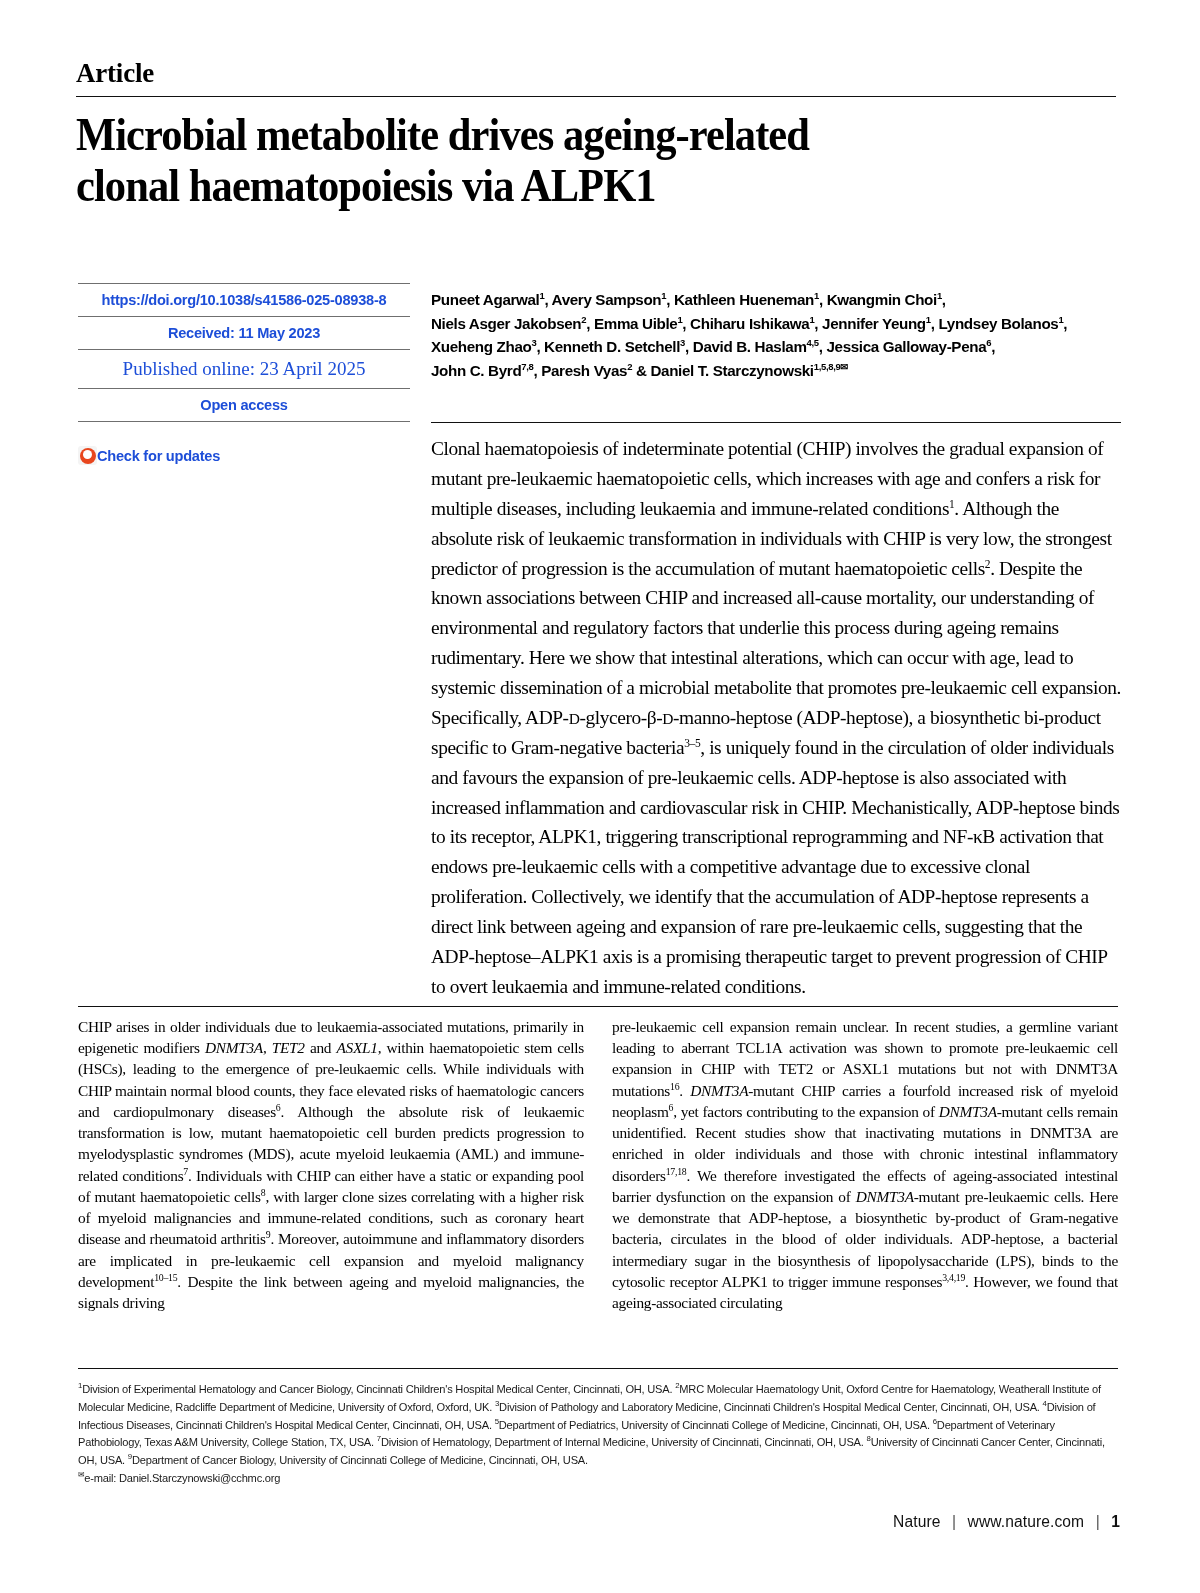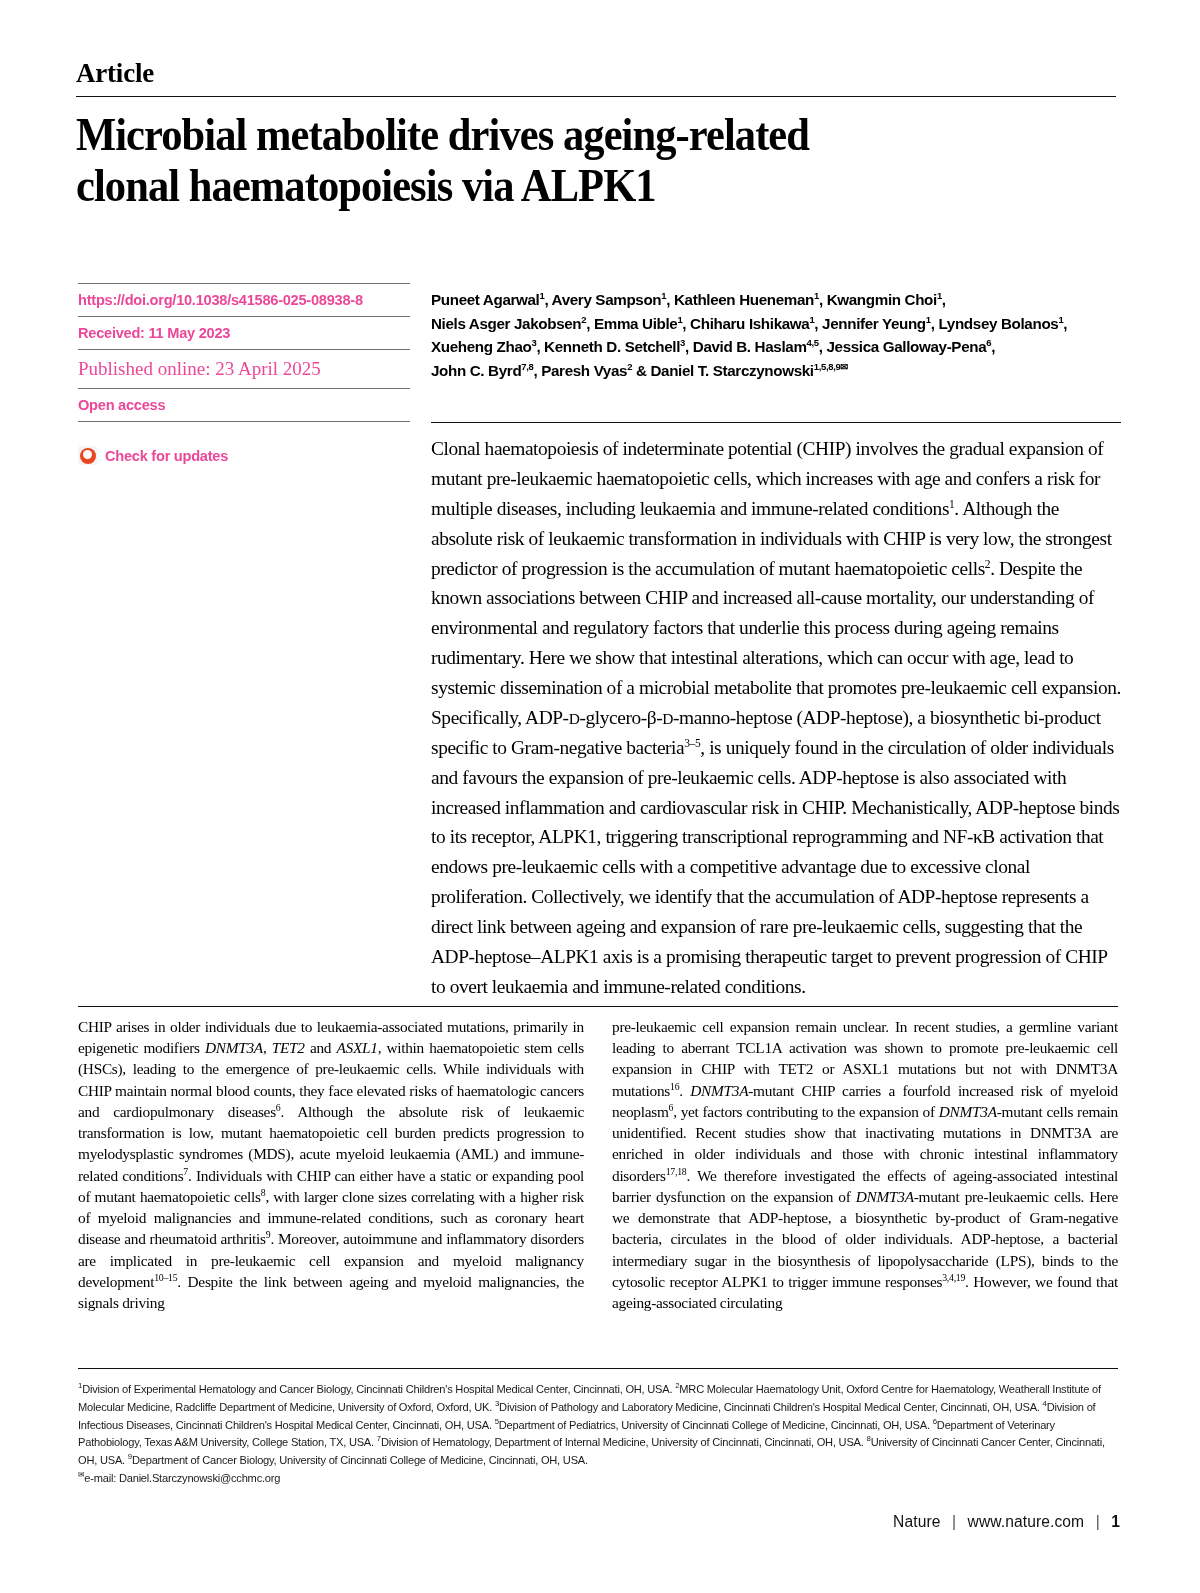--- a/index.html
+++ b/index.html
@@ -70,7 +70,8 @@
     font-weight: bold;
     letter-spacing: -0.25px;
     line-height: 1.25;
-    color: #ec4899;
+    color: #1d4ed8;
+    text-align: center;
   }
   .meta-row.serif-row {
     font-family: "Liberation Serif", serif;

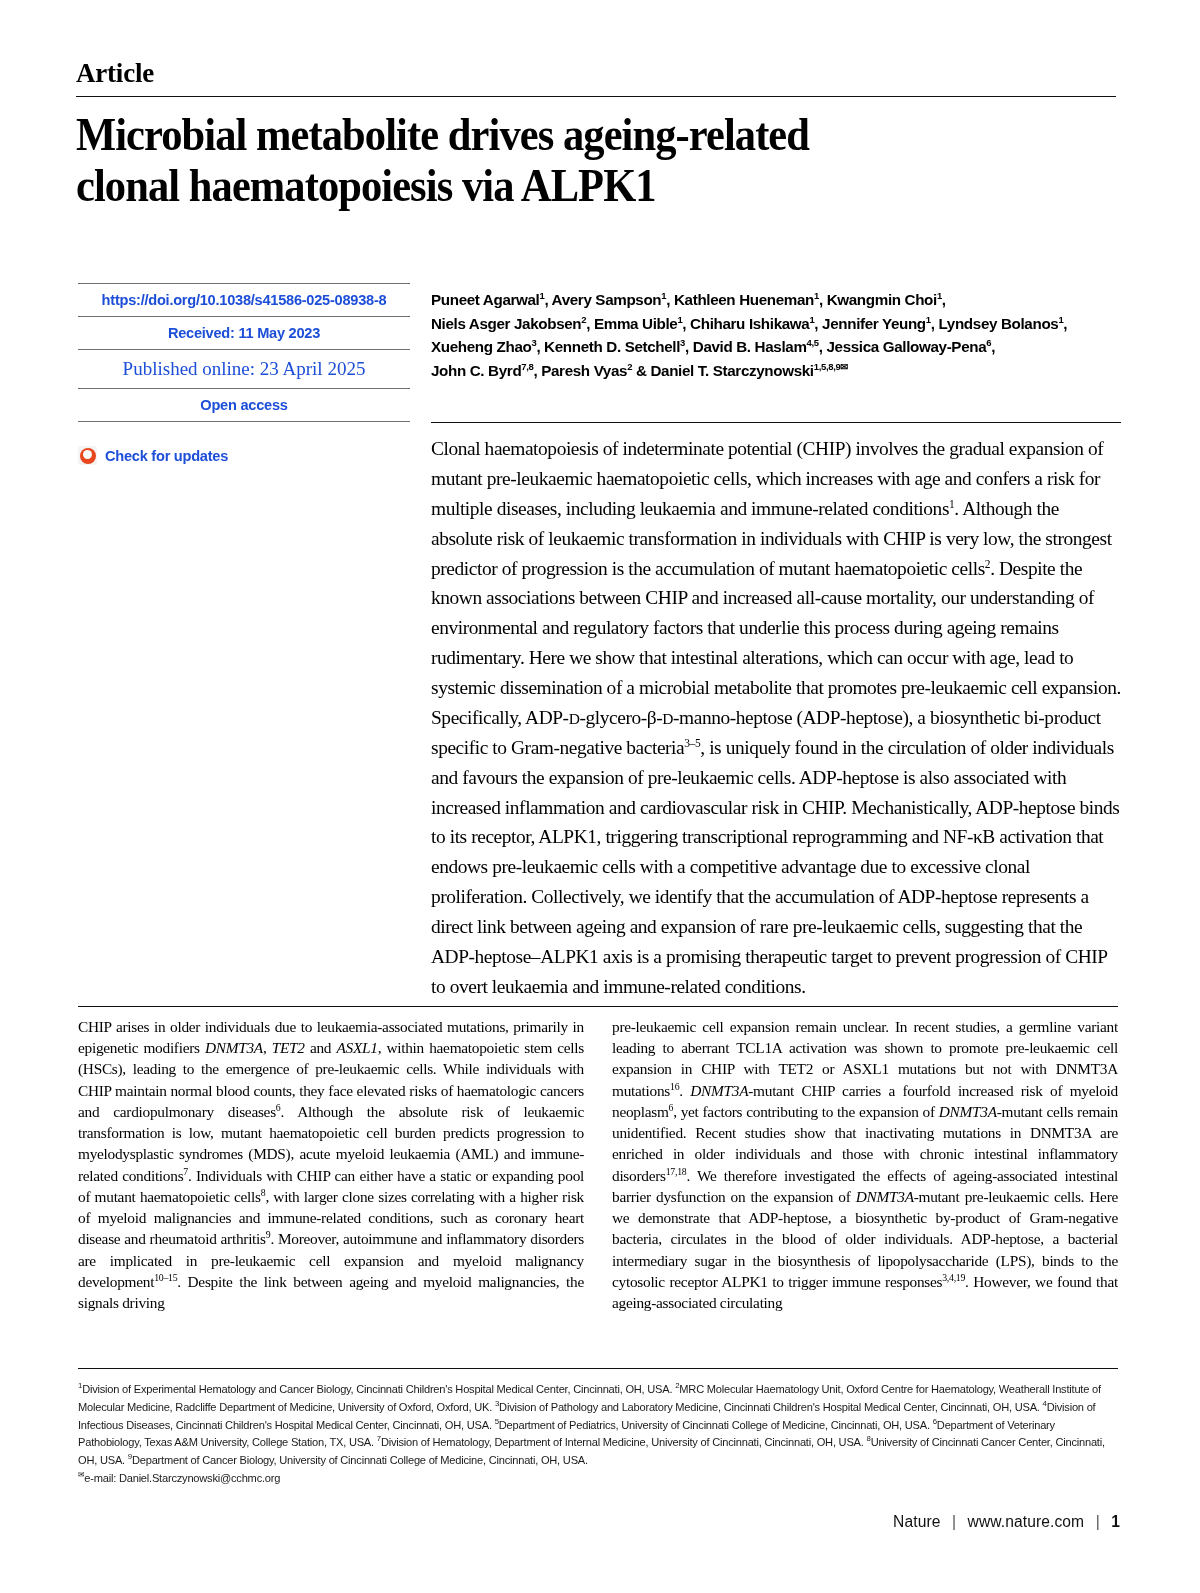--- a/index.html
+++ b/index.html
@@ -82,7 +82,6 @@
   .meta-row.crossmark {
     display: flex;
     align-items: center;
-    gap: 8px;
     padding-top: 24px;
   }
   .crossmark-icon {

